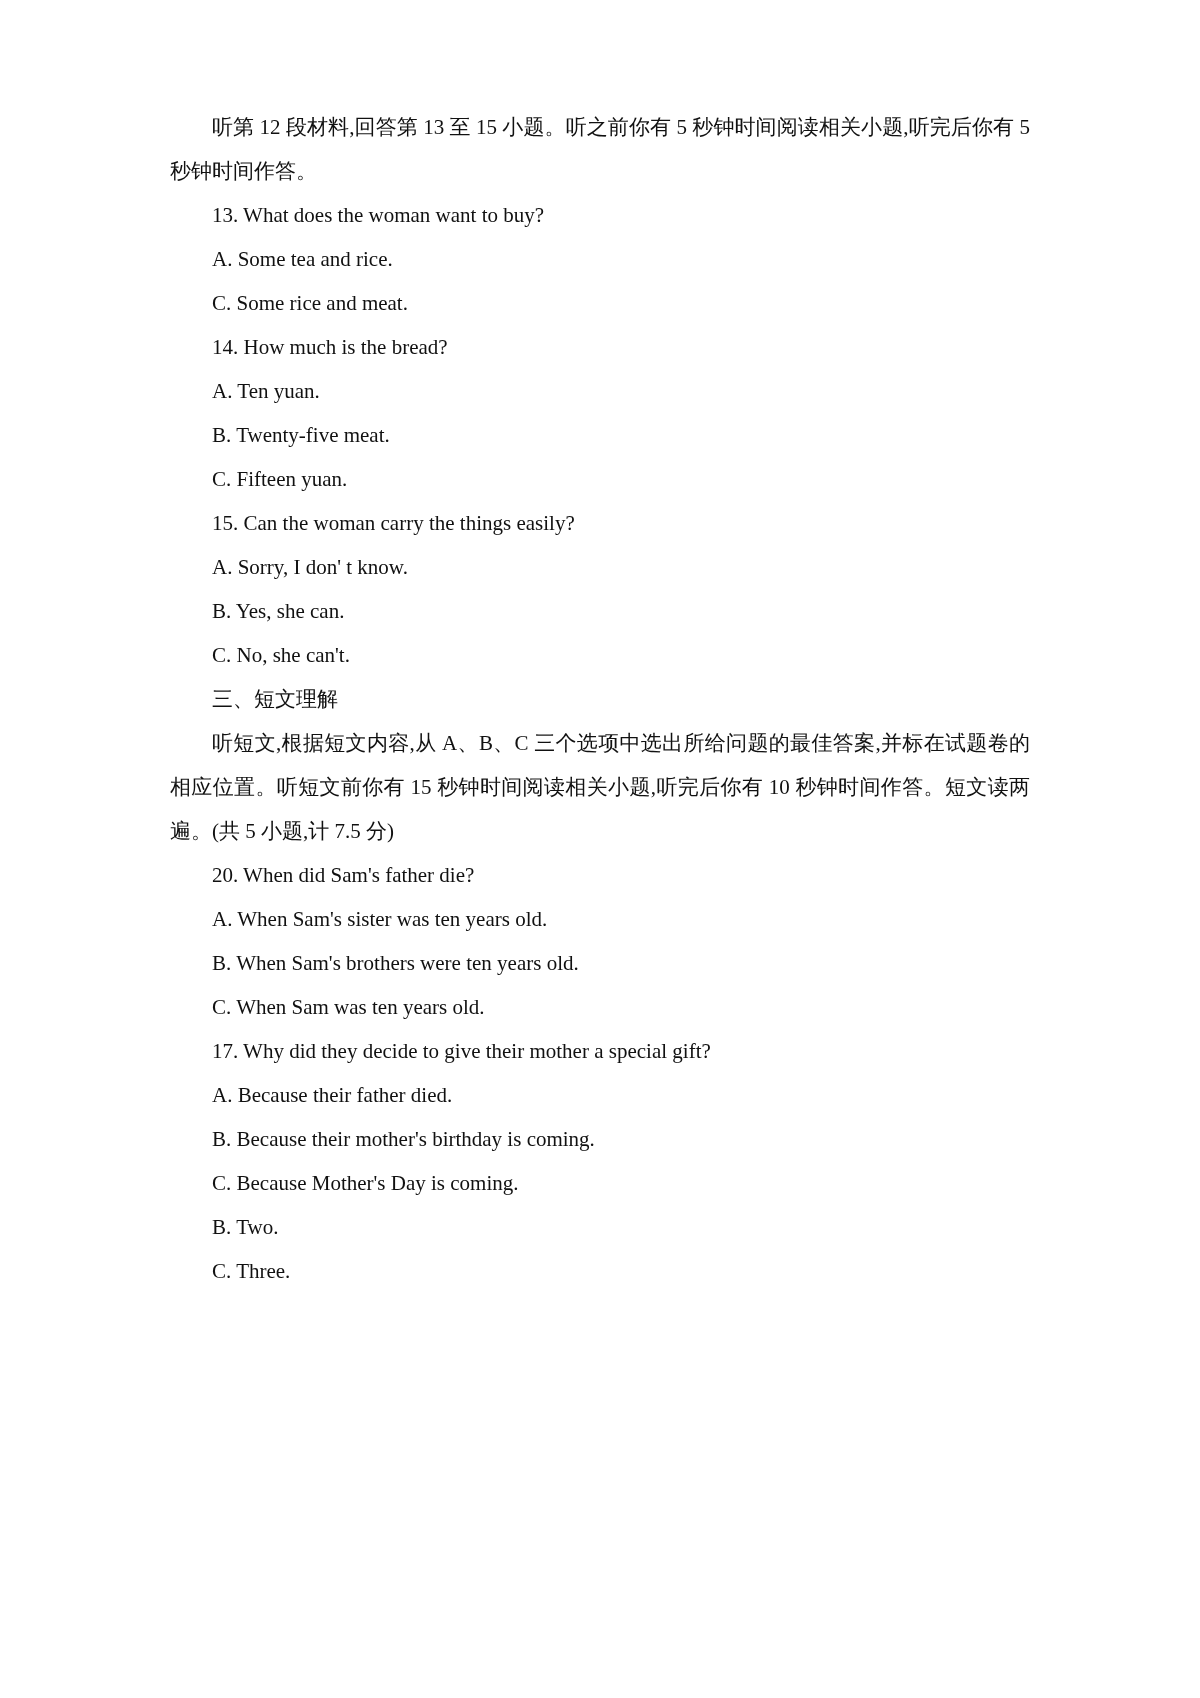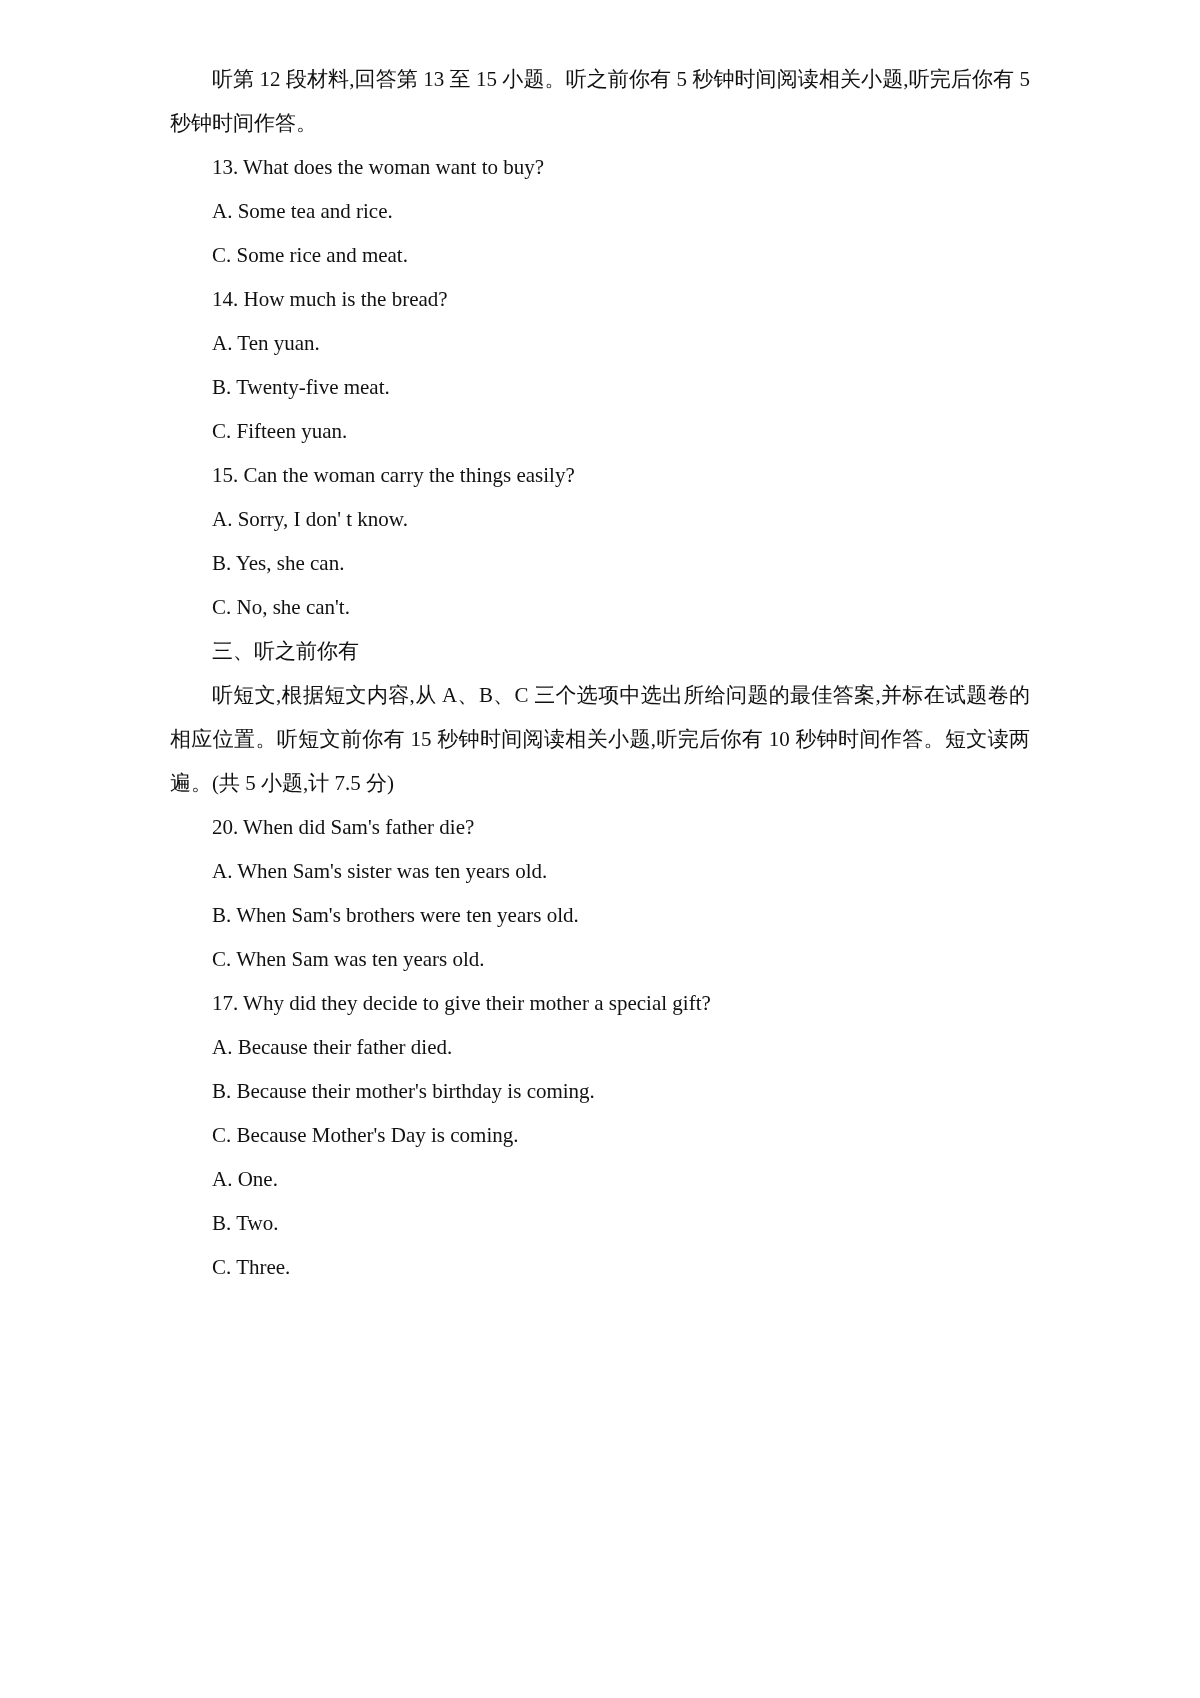--- a/index.html
+++ b/index.html
@@ -14,7 +14,7 @@
     font-family: "Liberation Serif", "DejaVu Serif", serif;
     font-size: 21px;
     line-height: 44px;
-    padding: 57px 170px 0 170px;
+    padding: 105px 170px 0 170px;
     overflow: hidden;
   }
   .para {

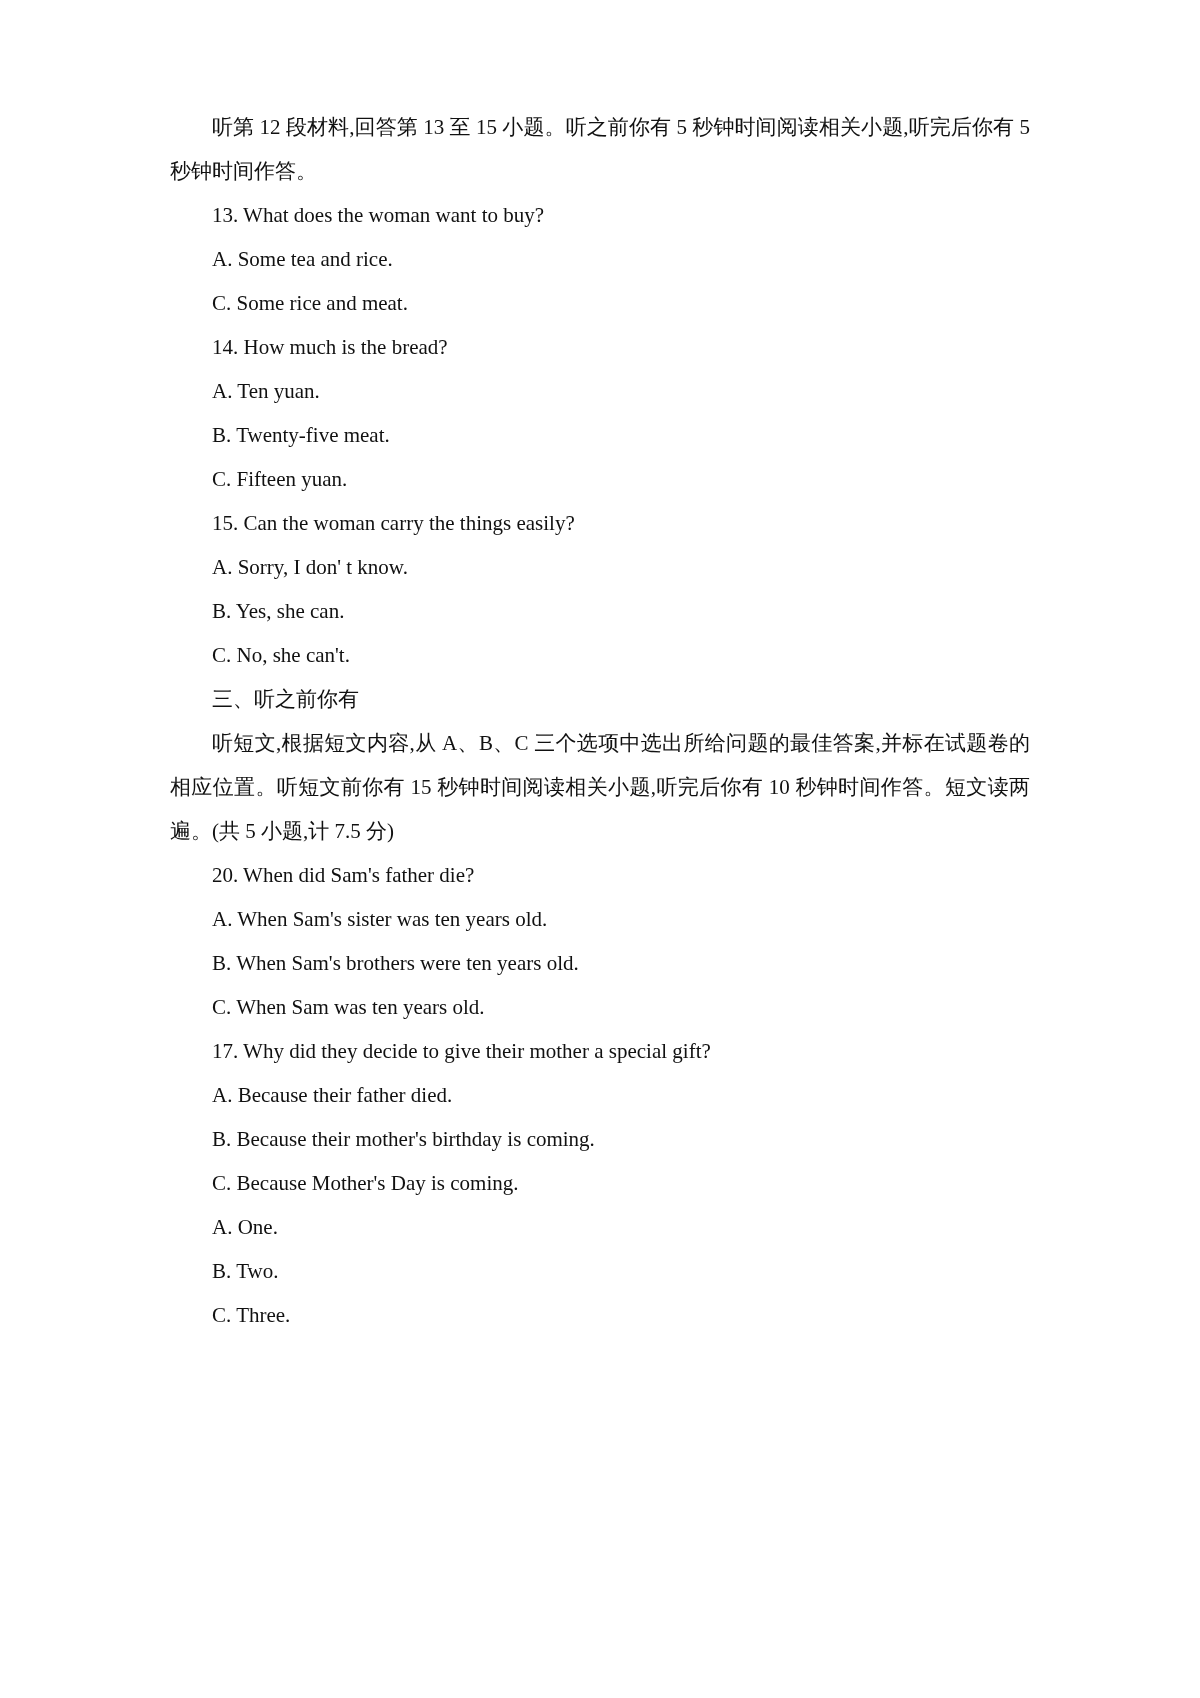--- a/index.html
+++ b/index.html
@@ -48,7 +48,7 @@
   <p class="line">B. Yes, she can.</p>
   <p class="line">C. No, she can't.</p>
 
-  <p class="line">三、听之前你有</p>
+  <p class="line">三、短文理解</p>
 
   <p class="para">听短文,根据短文内容,从 A、B、C 三个选项中选出所给问题的最佳答案,并标在试题卷的相应位置。听短文前你有 15 秒钟时间阅读相关小题,听完后你有 10 秒钟时间作答。短文读两遍。(共 5 小题,计 7.5 分)</p>
 

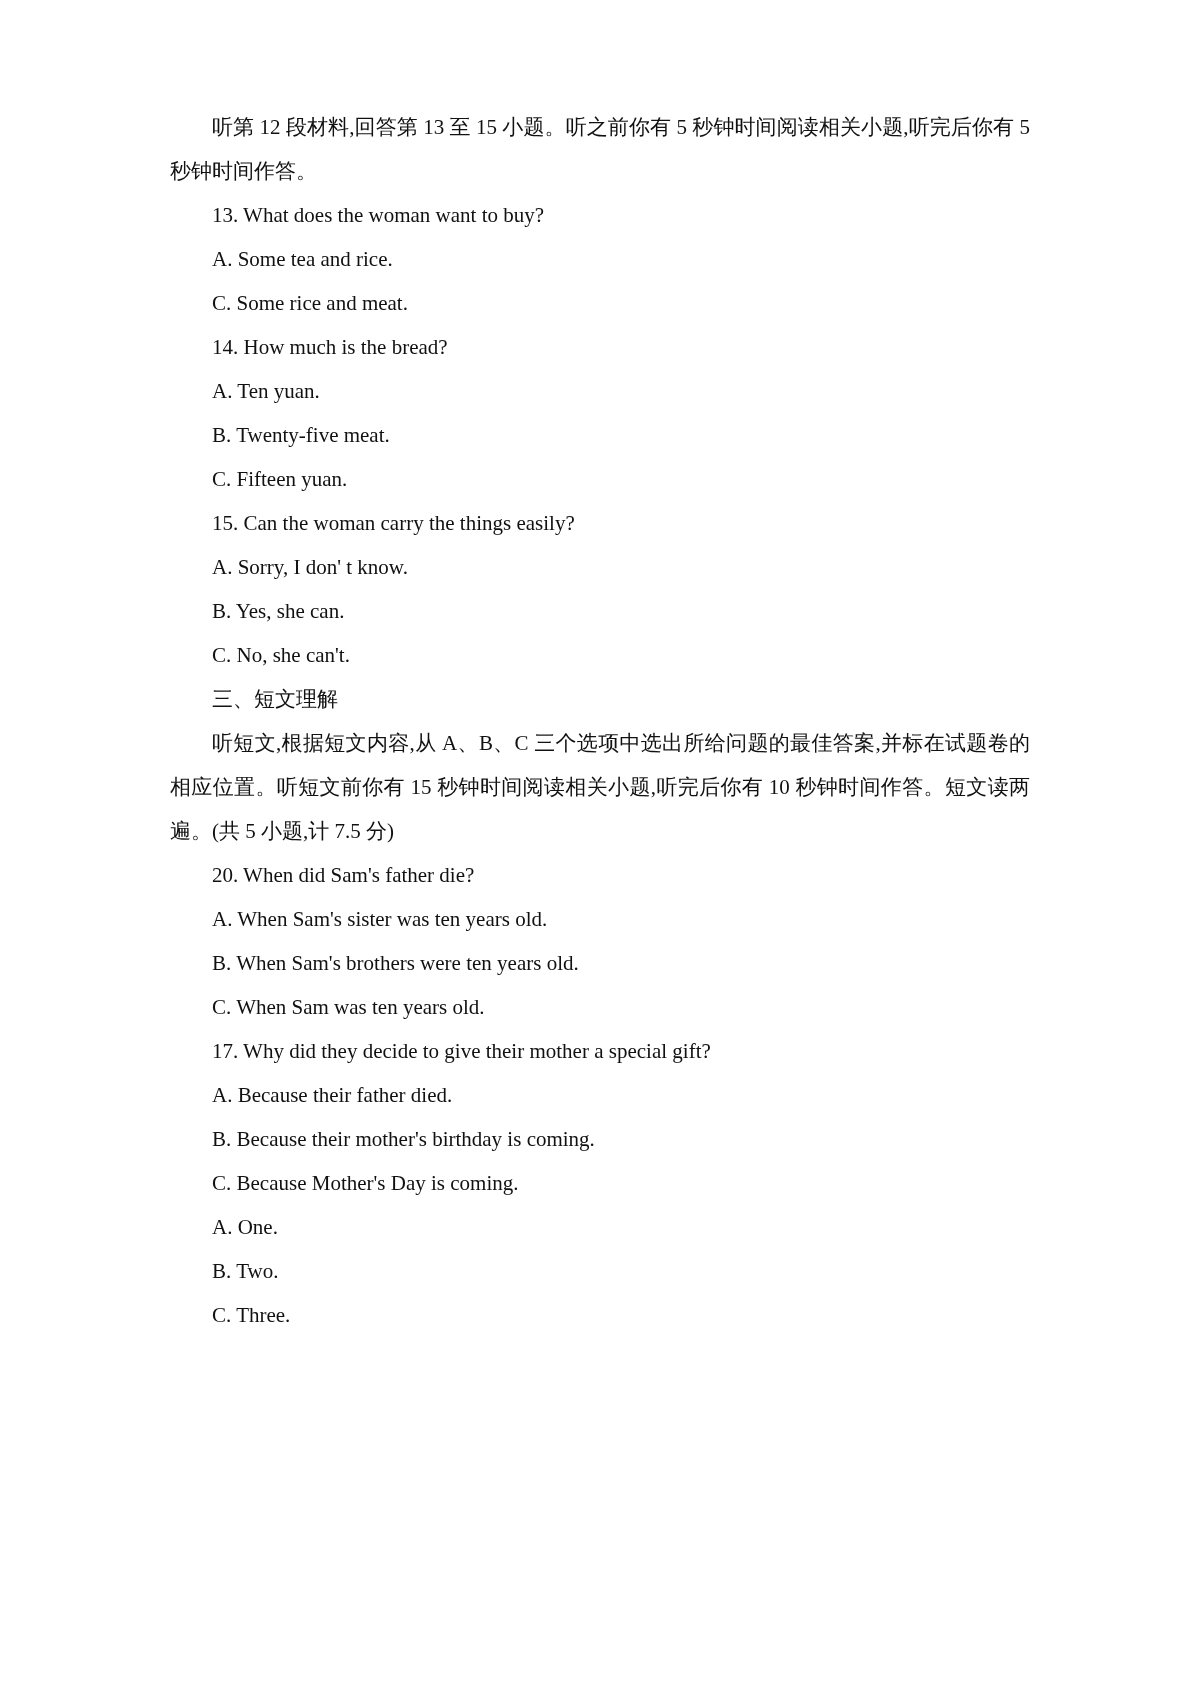--- a/index.html
+++ b/index.html
@@ -62,7 +62,6 @@
   <p class="line">B. Because their mother's birthday is coming.</p>
   <p class="line">C. Because Mother's Day is coming.</p>
 
-  <p class="line">A. One.</p>
   <p class="line">B. Two.</p>
   <p class="line">C. Three.</p>
 

